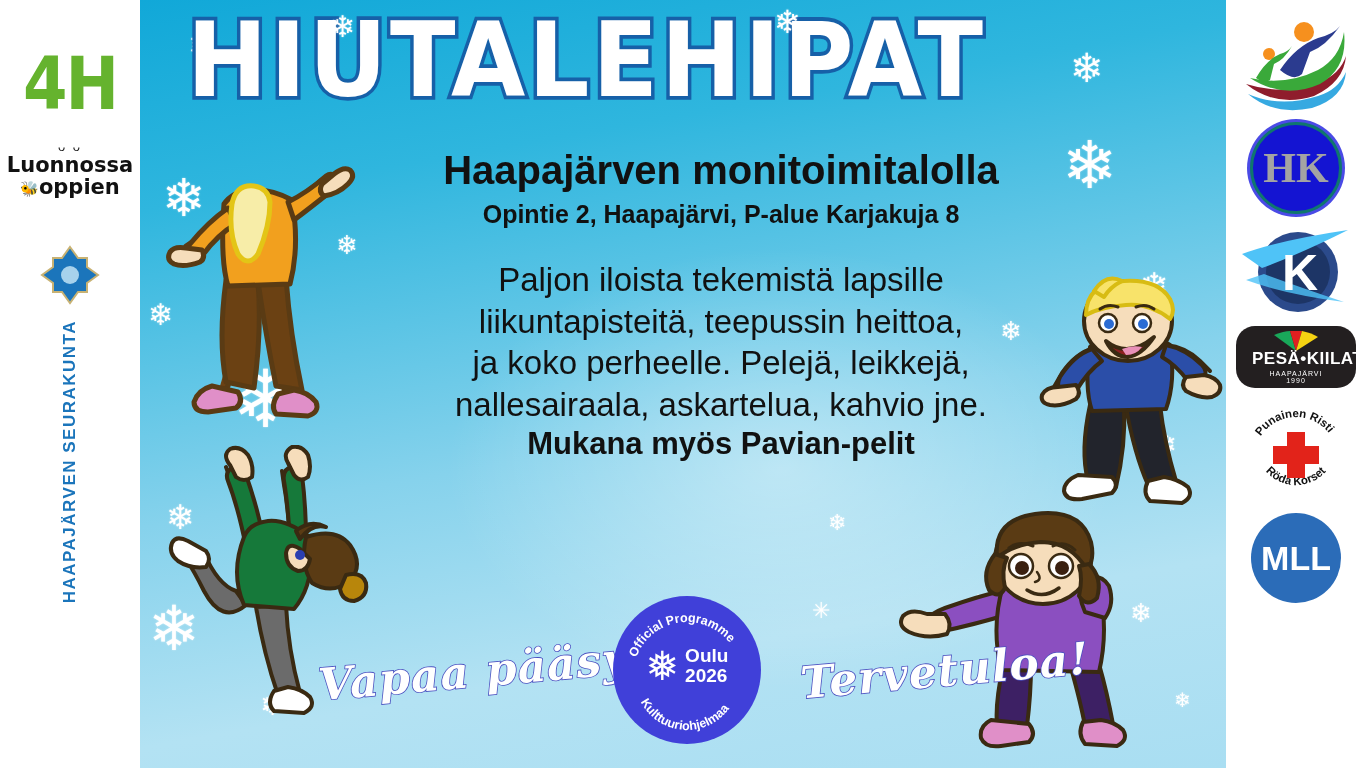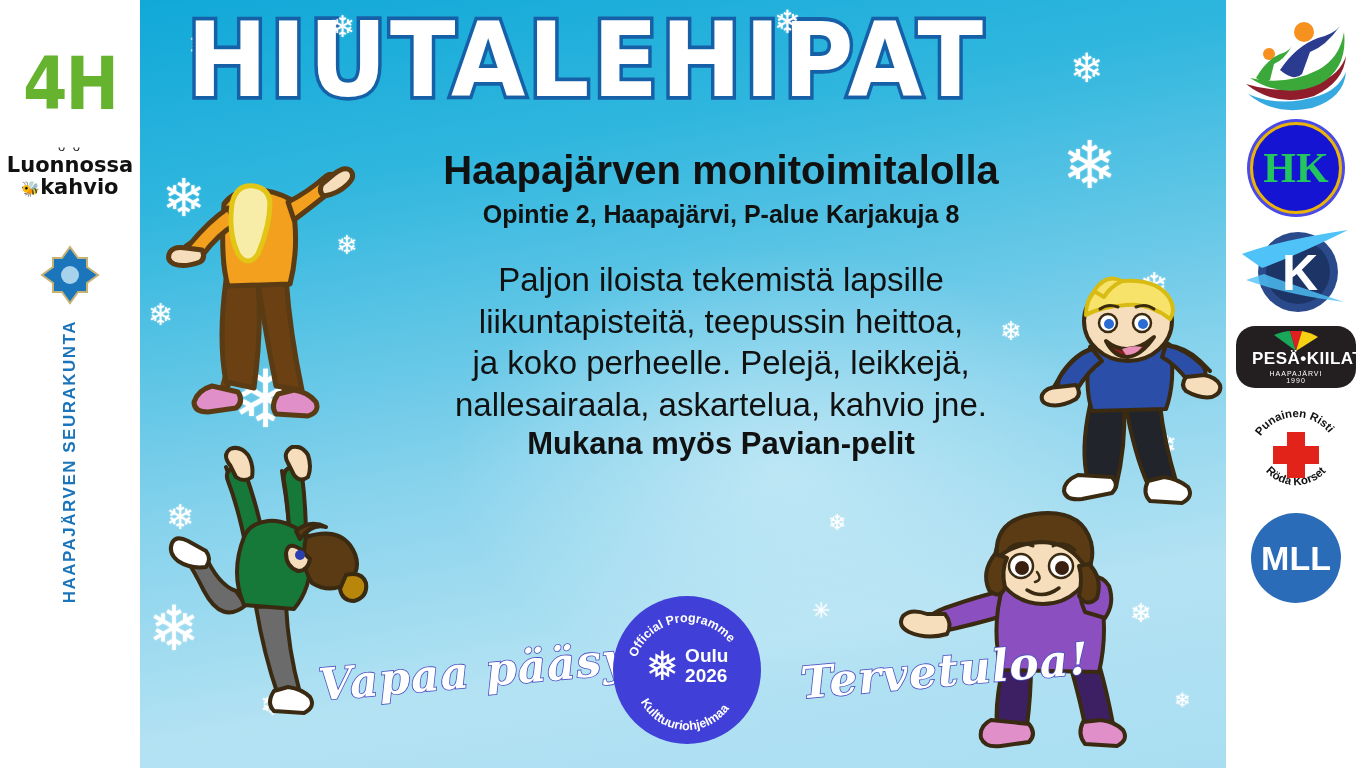--- a/index.html
+++ b/index.html
@@ -147,7 +147,7 @@
       <div class="birds">ᴗ ᴗ</div>
       <div class="l1">Luonnossa</div>
       <div class="l2">
-        <span class="bee">🐝</span><span>kahvio</span>
+        <span class="bee">🐝</span><span>oppien</span>
       </div>
     </div>
 

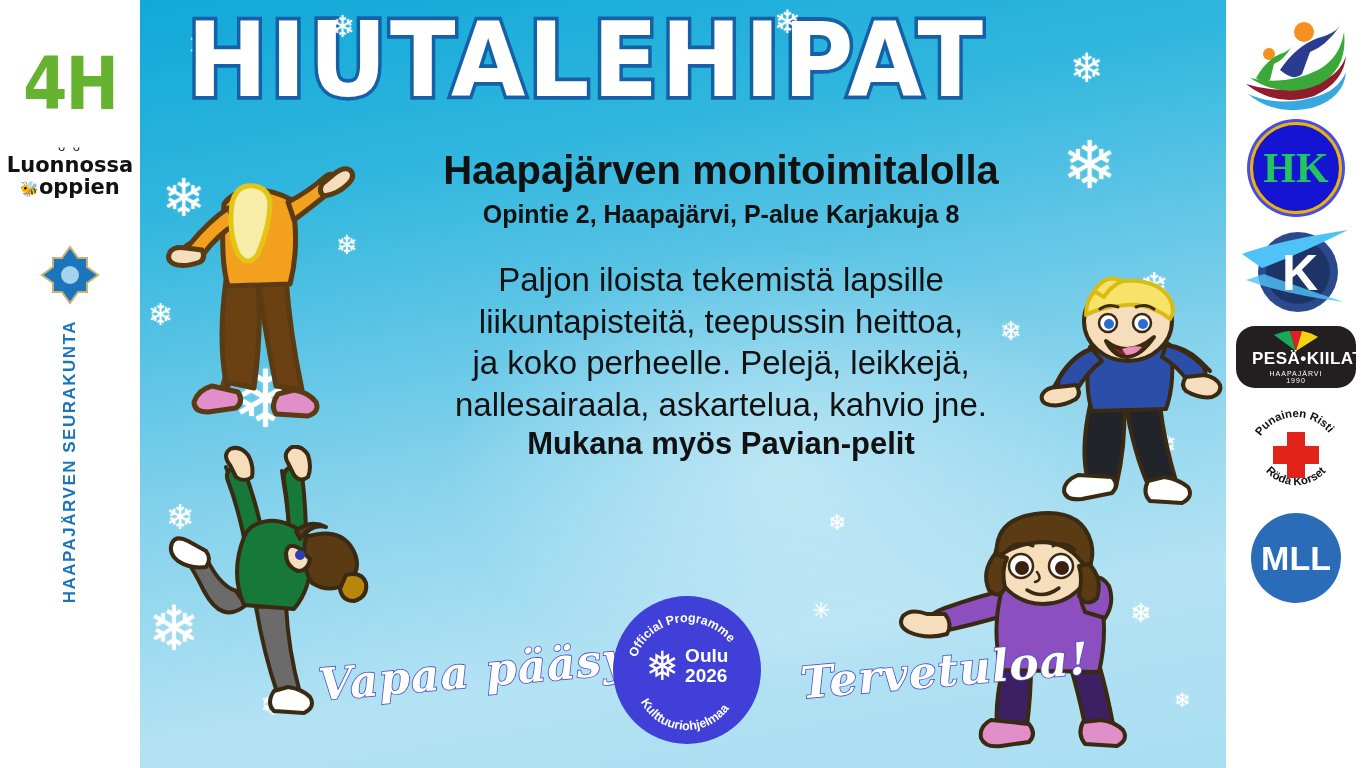--- a/index.html
+++ b/index.html
@@ -50,9 +50,9 @@
             margin-bottom:10px; }
 
   .hk-circle { width:92px; height:92px; border-radius:50%; background:#1414d2;
-               border:3px solid #eab308; box-shadow:0 0 0 3px #4a4ae6;
+               border:3px solid #0f766e; box-shadow:0 0 0 3px #4a4ae6;
                display:flex; align-items:center; justify-content:center;
-               color:#22c55e; font-size:42px; font-weight:bold; font-family:"Liberation Serif", serif; }
+               color:#a3a3a3; font-size:42px; font-weight:bold; font-family:"Liberation Serif", serif; }
 
   .pesa { width:120px; background:#231f20; border-radius:19px; padding:5px 16px 4px;
           text-align:center; position:relative; }

